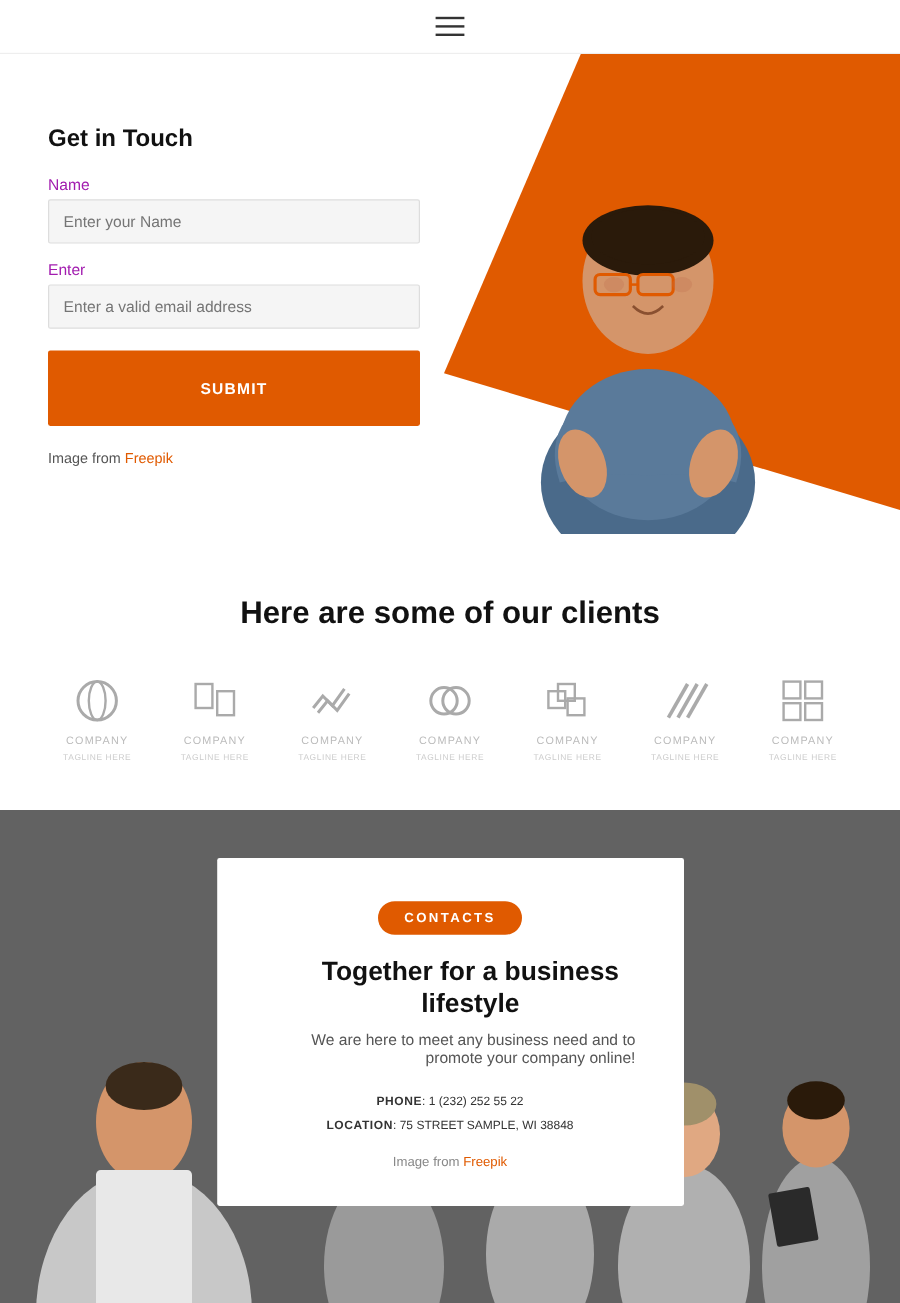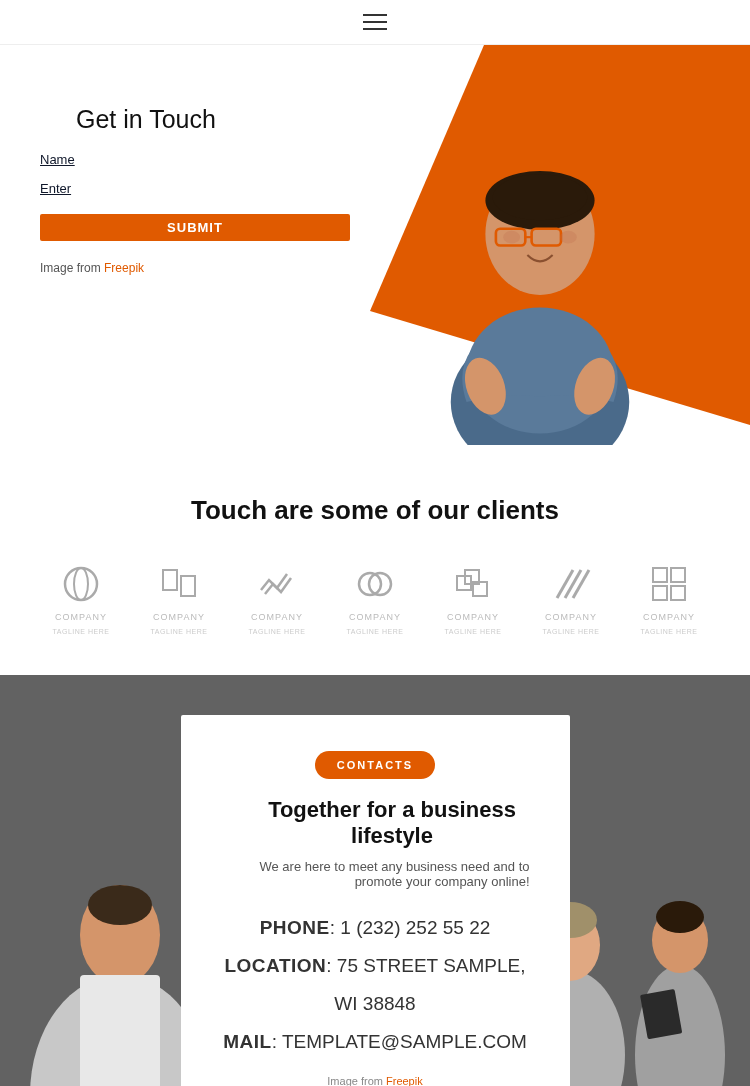--- a/index.html
+++ b/index.html
@@ -50,11 +50,10 @@
       max-width: 310px;
     }
     .hero-title {
-      font-size: 25px;
-      font-weight: 400;
+      font-size: 20px;
+      font-weight: 700;
       color: #111;
       margin-bottom: 18px;
-      margin-left: 36px;
     }
     .form-group {
       margin-bottom: 14px;

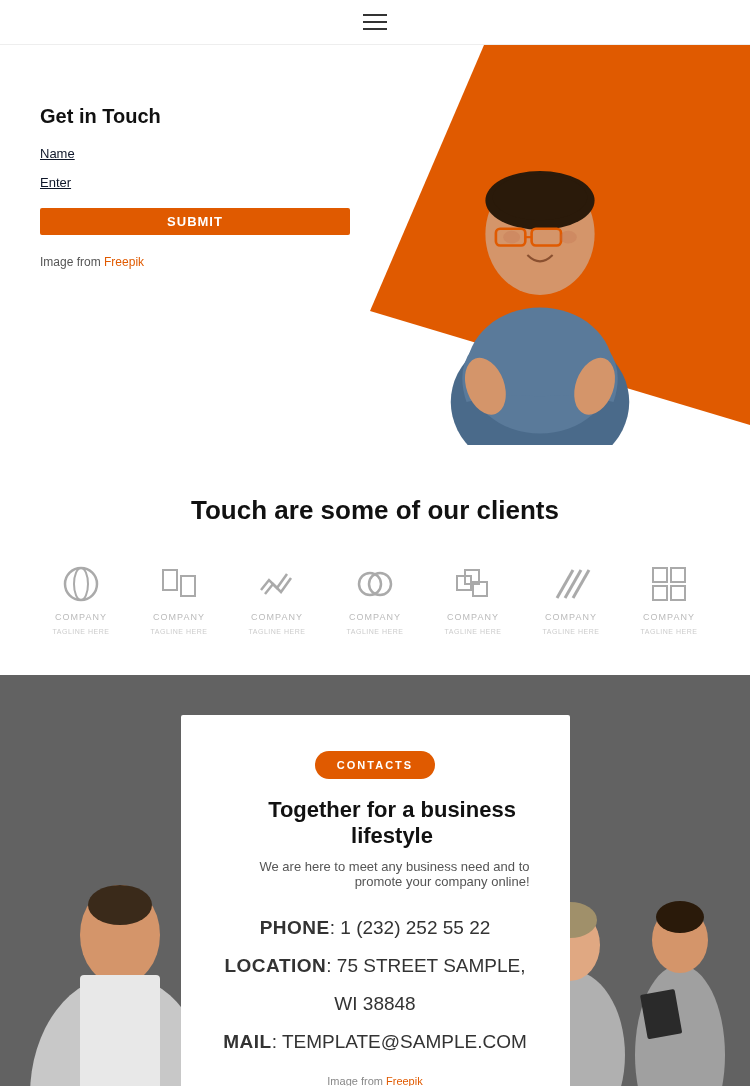--- a/index.html
+++ b/index.html
@@ -60,10 +60,9 @@
     }
     .form-label {
       font-size: 13px;
-      color: #0f172a;
+      color: #a21caf;
       display: block;
       margin-bottom: 5px;
-      text-decoration: underline;
     }
     .form-input {
       width: 100%;

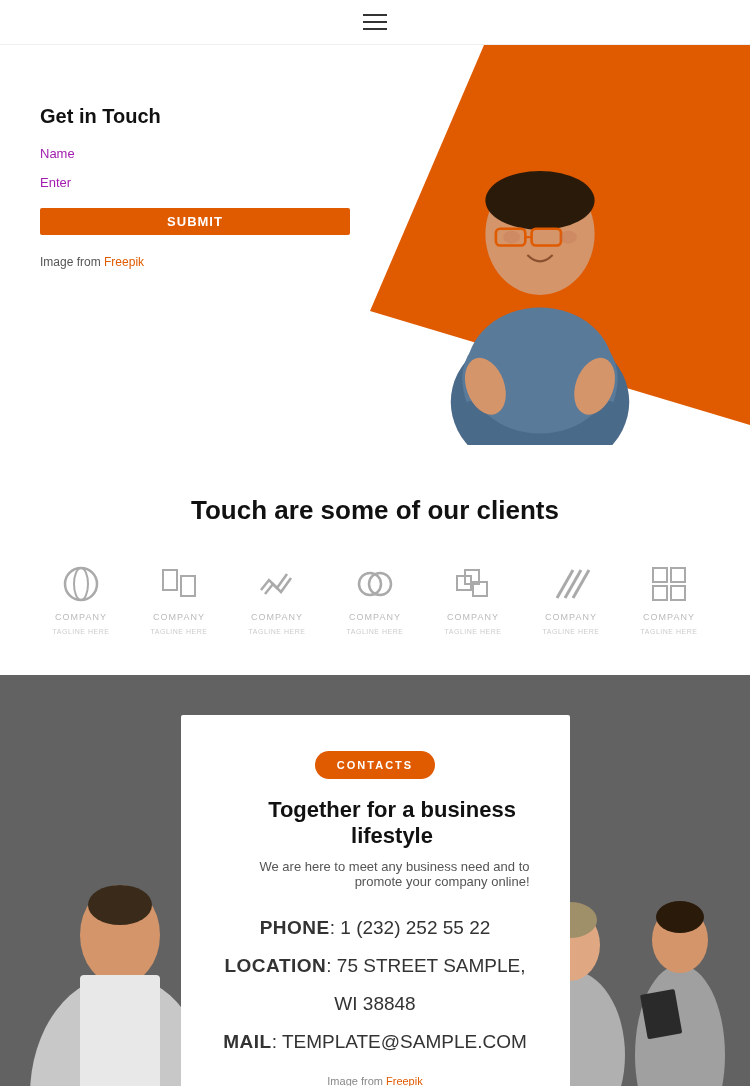--- a/index.html
+++ b/index.html
@@ -266,6 +266,7 @@
 
     <div class="form-group">
       <label class="form-label">Name</label>
+      <input class="form-input" type="text" placeholder="Enter your Name" style="">
     </div>
 
     <div class="form-group">

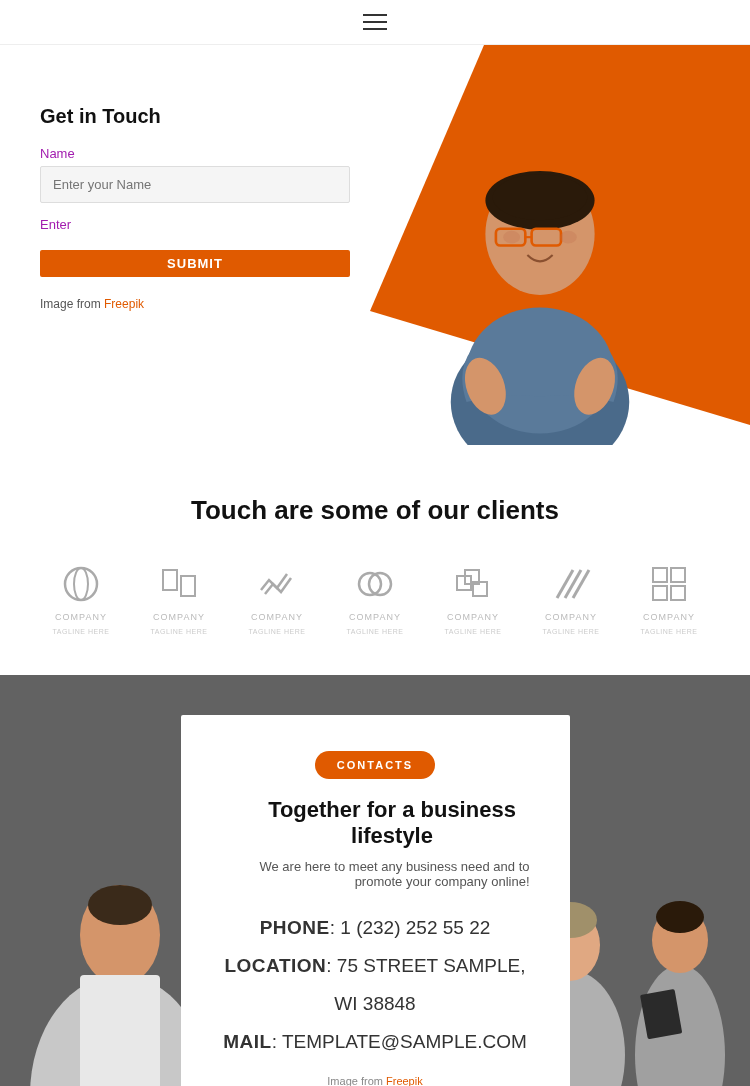--- a/index.html
+++ b/index.html
@@ -271,6 +271,7 @@
 
     <div class="form-group">
       <label class="form-label">Enter</label>
+      <input class="form-input" type="email" placeholder="Enter a valid email address" style="">
     </div>
 
     <button class="submit-btn">SUBMIT</button>

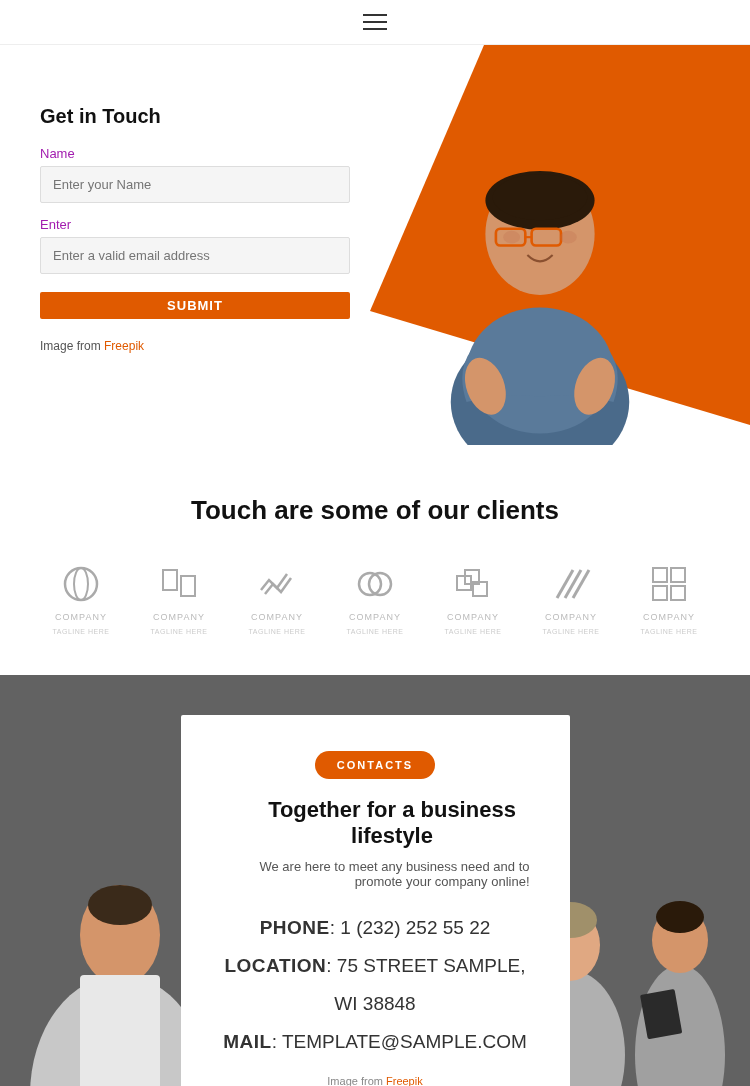--- a/index.html
+++ b/index.html
@@ -76,7 +76,7 @@
     }
     .submit-btn {
       width: 100%;
-      padding: 6px;
+      padding: 24px;
       background: #e05a00;
       color: #fff;
       border: none;

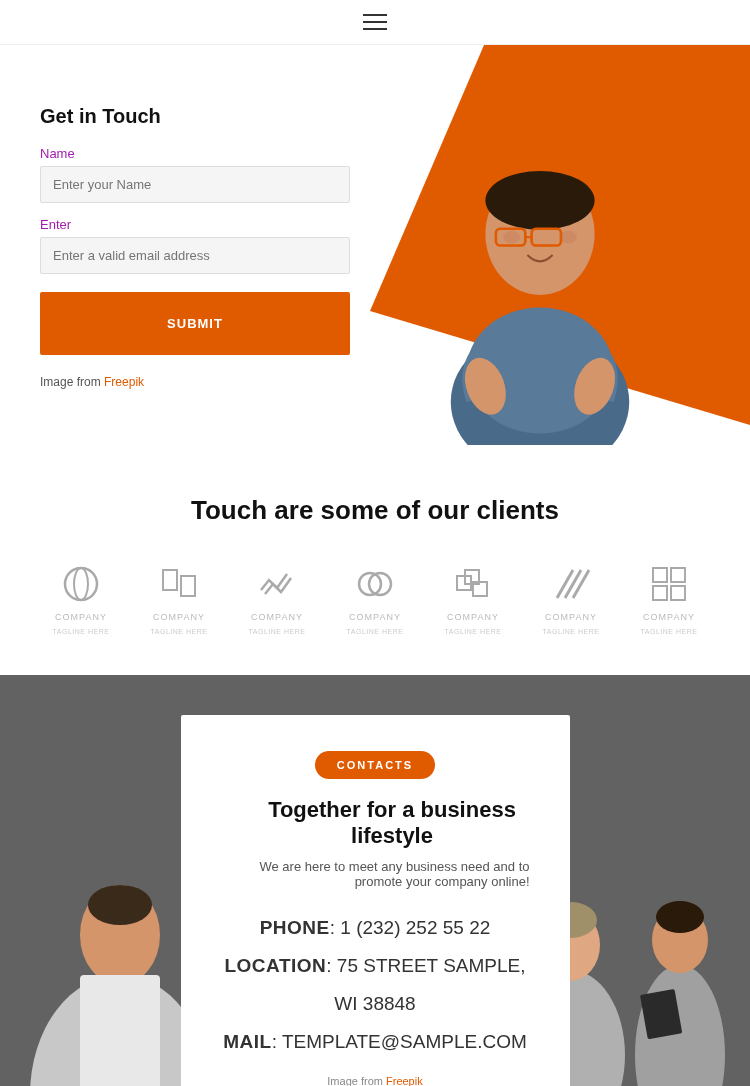--- a/index.html
+++ b/index.html
@@ -283,7 +283,7 @@
 </section>
 
 <section class="clients-section">
-  <h2 class="clients-title">Touch are some of our clients</h2>
+  <h2 class="clients-title">Here are some of our clients</h2>
   <div class="clients-logos">
 
     <div class="client-logo">

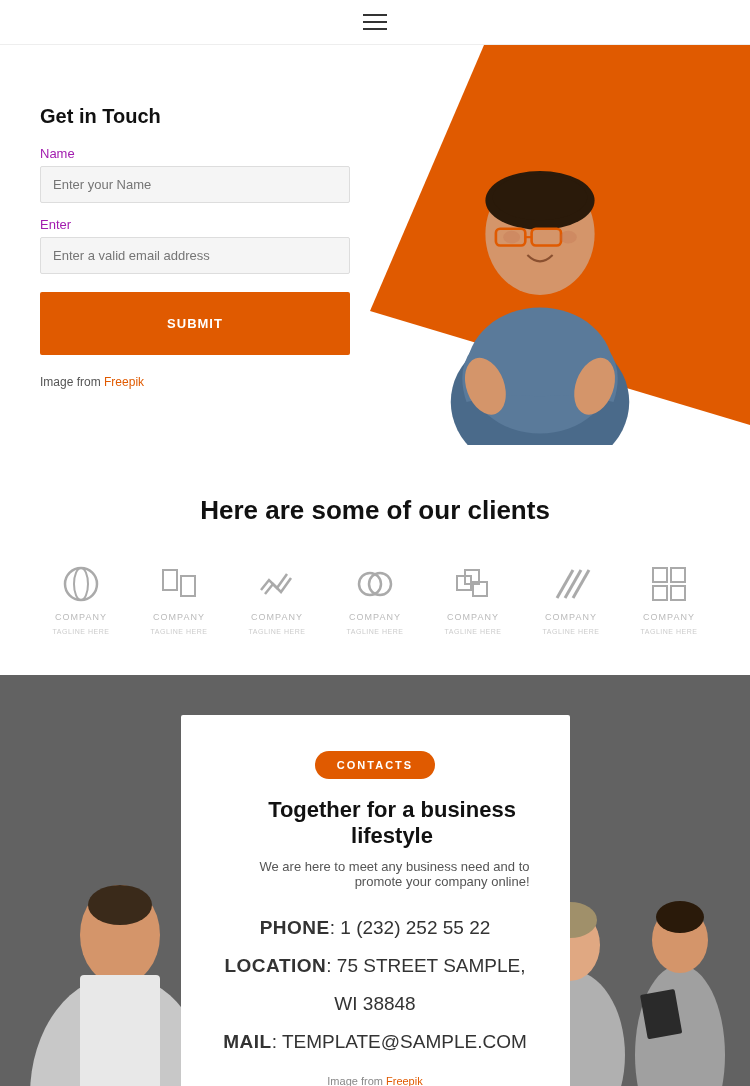--- a/index.html
+++ b/index.html
@@ -198,7 +198,7 @@
       text-align: right;
     }
     .contacts-info {
-      font-size: 19px;
+      font-size: 10px;
       color: #333;
       line-height: 2;
     }

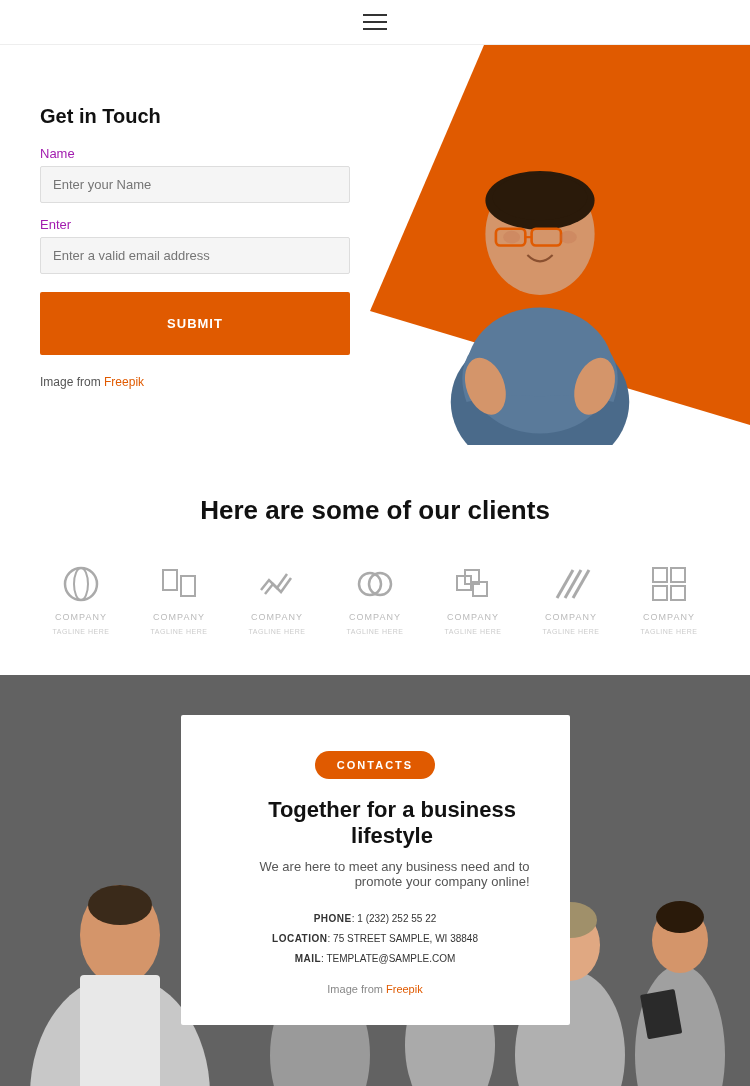--- a/index.html
+++ b/index.html
@@ -397,9 +397,6 @@
       <div>
         <strong>LOCATION</strong>: <span>75 STREET SAMPLE, WI 38848</span>
       </div>
-      <div>
-        <strong>MAIL</strong>: <span>TEMPLATE@SAMPLE.COM</span>
-      </div>
     </div>
     <p class="contacts-image-credit">
       <span>Image from </span><a href="#">Freepik</a>

